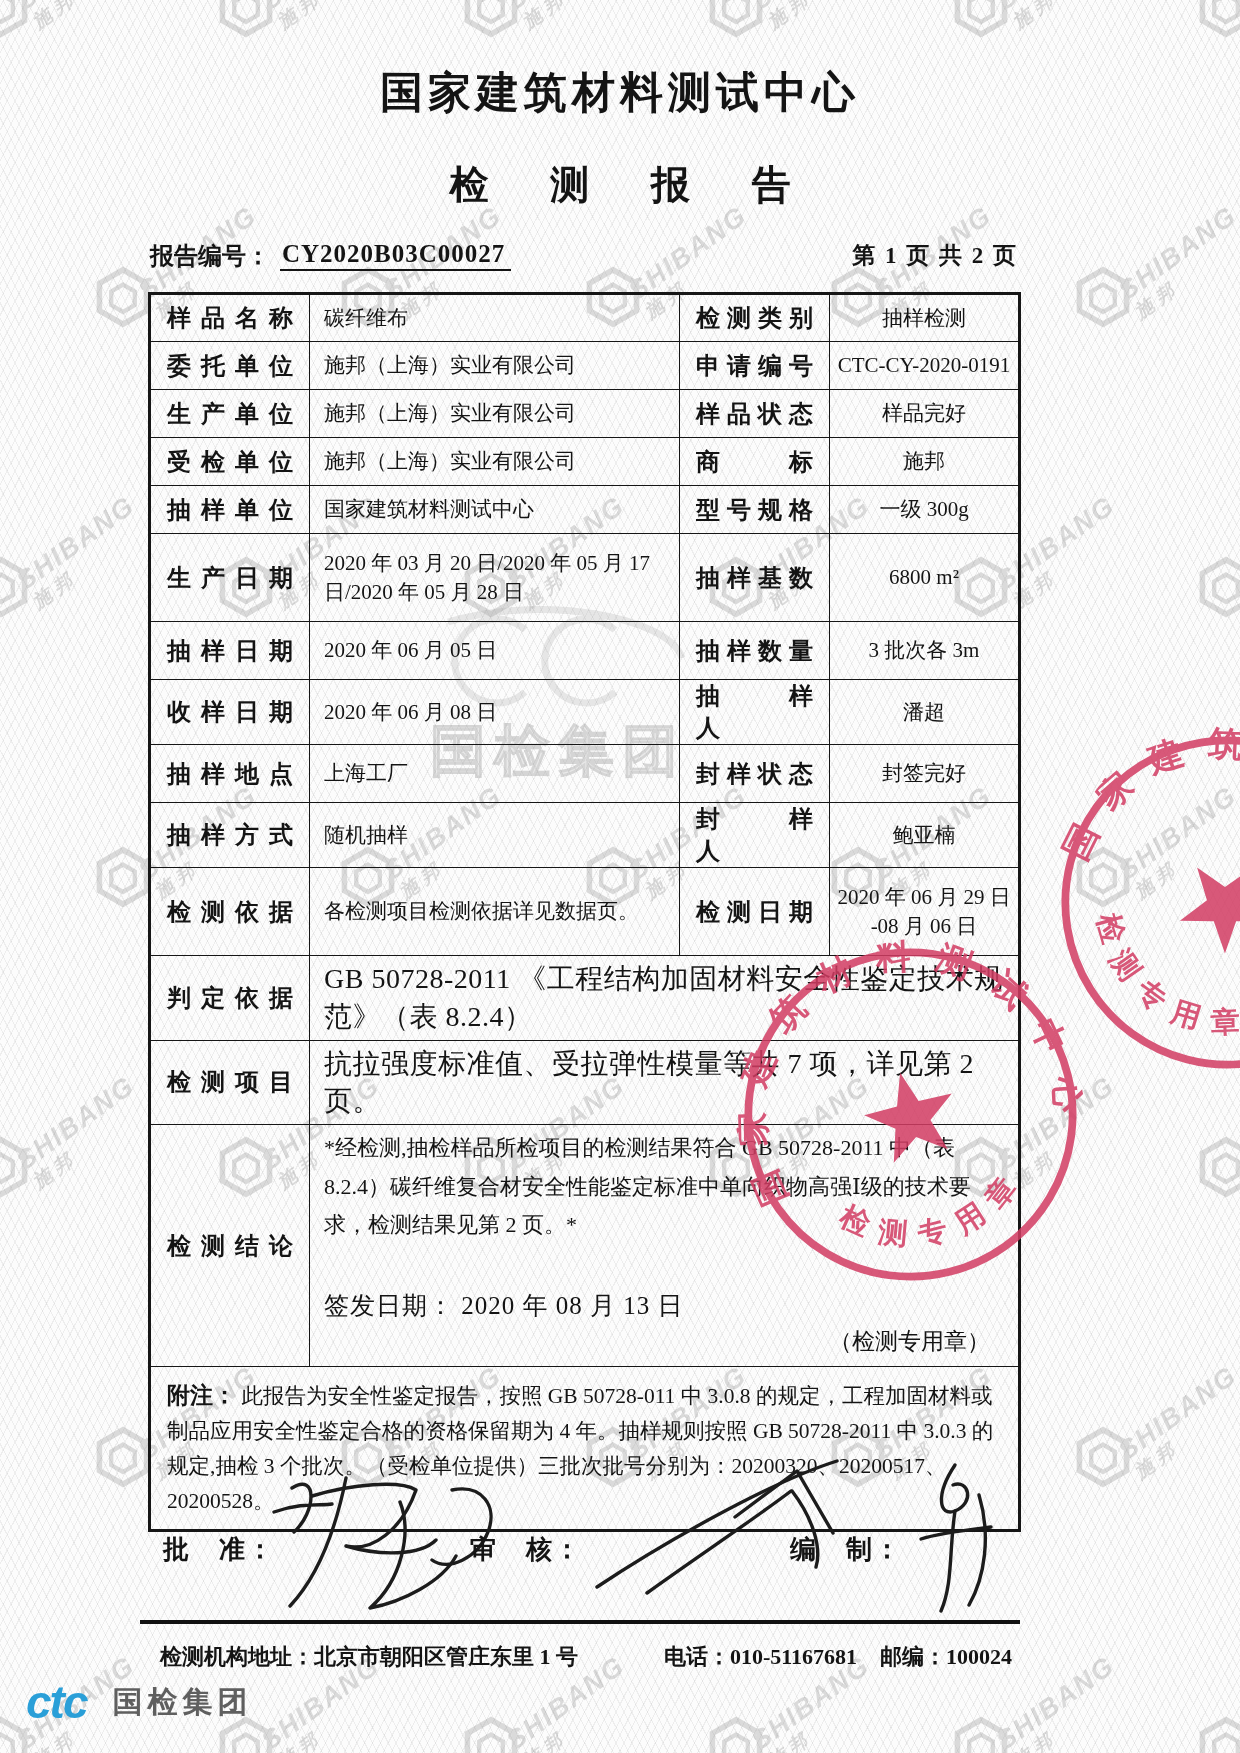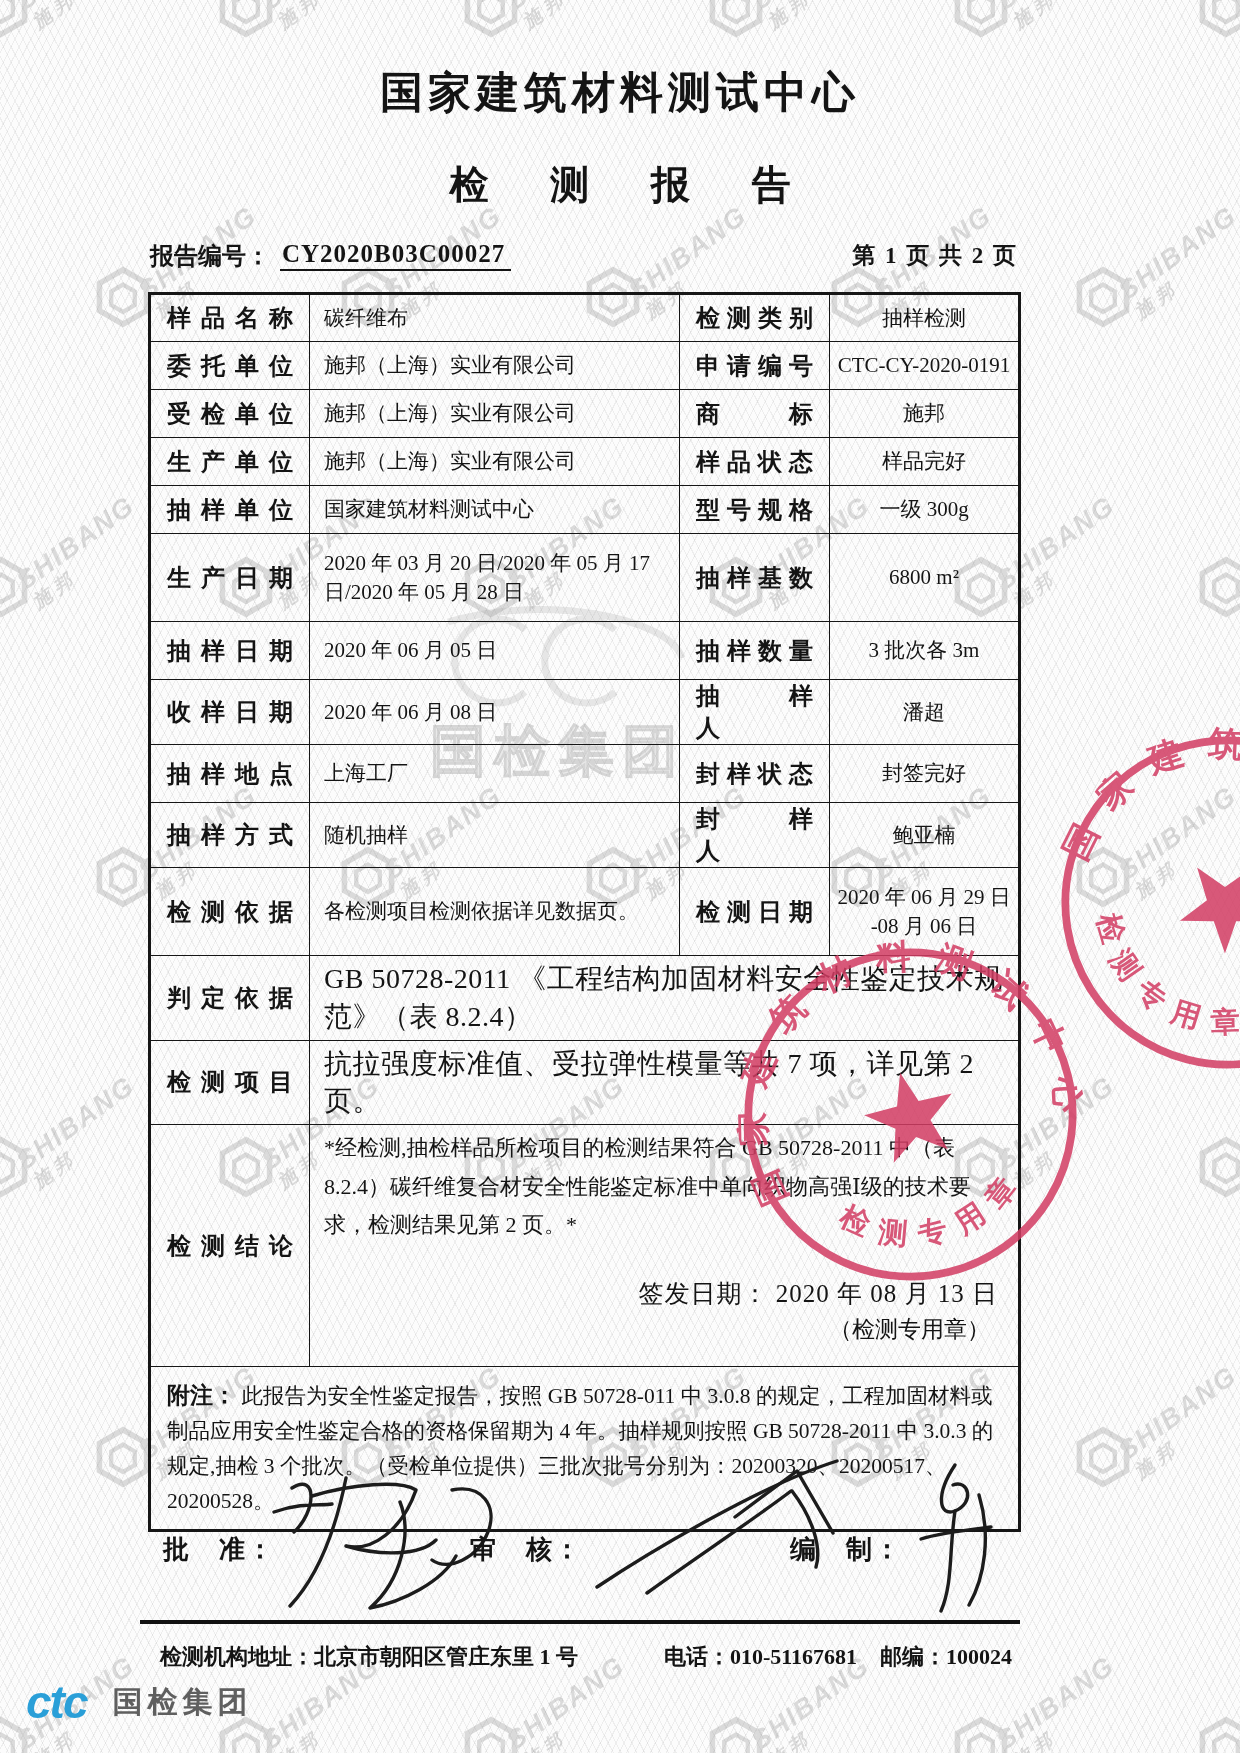--- a/index.html
+++ b/index.html
@@ -506,16 +506,16 @@
       <td class="val c">CTC-CY-2020-0191</td>
     </tr>
     <tr class="h-a">
+      <td class="lbl">生产单位</td>
+      <td class="val">施邦（上海）实业有限公司</td>
+      <td class="lbl">样品状态</td>
+      <td class="val c">样品完好</td>
+    </tr>
+    <tr class="h-a">
       <td class="lbl">受检单位</td>
       <td class="val">施邦（上海）实业有限公司</td>
       <td class="lbl">商　　标</td>
       <td class="val c">施邦</td>
-    </tr>
-    <tr class="h-a">
-      <td class="lbl">生产单位</td>
-      <td class="val">施邦（上海）实业有限公司</td>
-      <td class="lbl">样品状态</td>
-      <td class="val c">样品完好</td>
     </tr>
     <tr class="h-a">
       <td class="lbl">抽样单位</td>

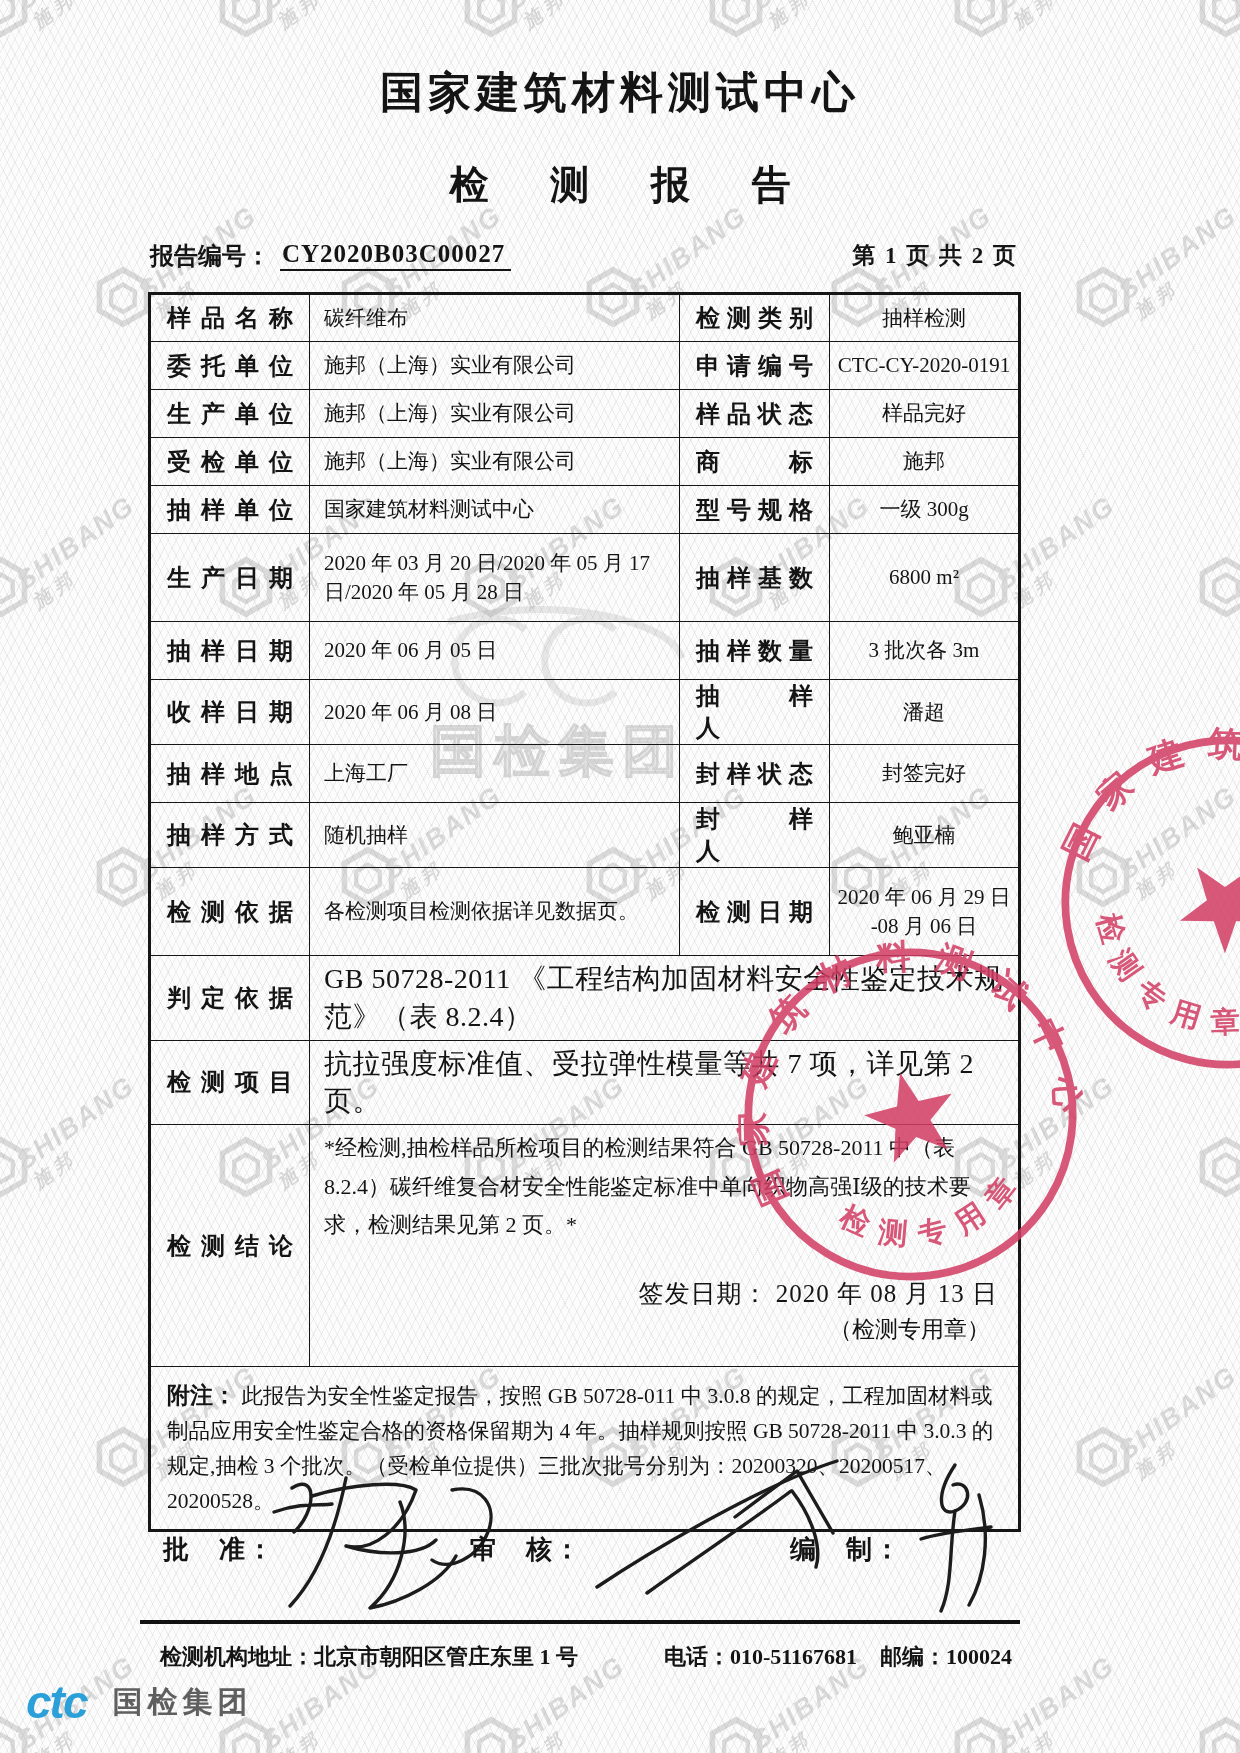--- a/index.html
+++ b/index.html
@@ -48,7 +48,7 @@
   td.bigval{font-size:28px;letter-spacing:.5px;}
   td.concl{vertical-align:top;padding:4px 14px;}
   td.concl p{margin:0;font-size:22px;line-height:1.75;}
-  .signline{text-align:right;font-size:25px;margin-top:32px;padding-right:6px;letter-spacing:1px;}
+  .signline{font-size:25px;margin-top:44px;padding-right:6px;letter-spacing:1px;}
   .sealnote{text-align:right;font-size:23px;margin-top:4px;padding-right:14px;}
   td.notes{font-size:21.5px;line-height:1.62;padding:10px 16px;vertical-align:top;}
   td.notes b{font-size:23px;}

